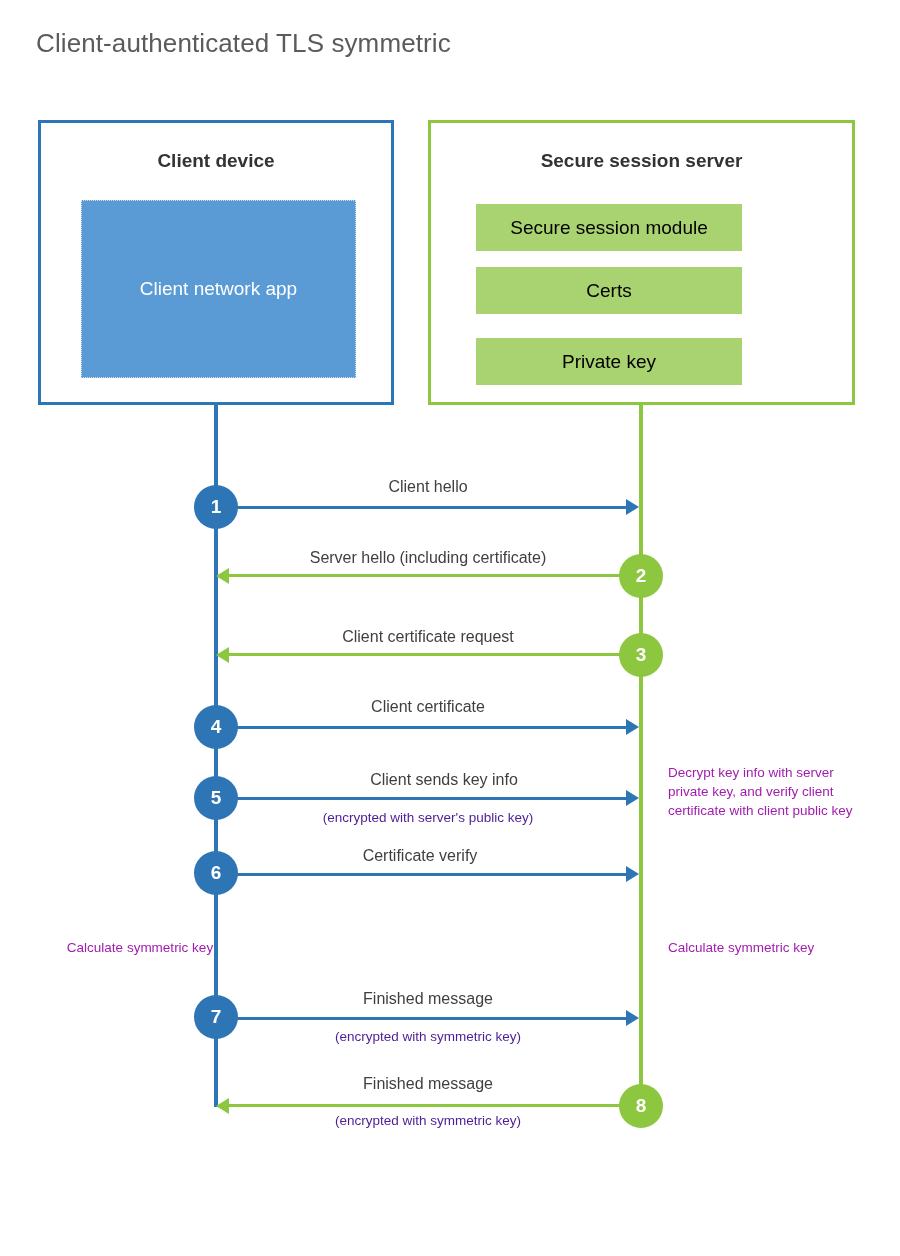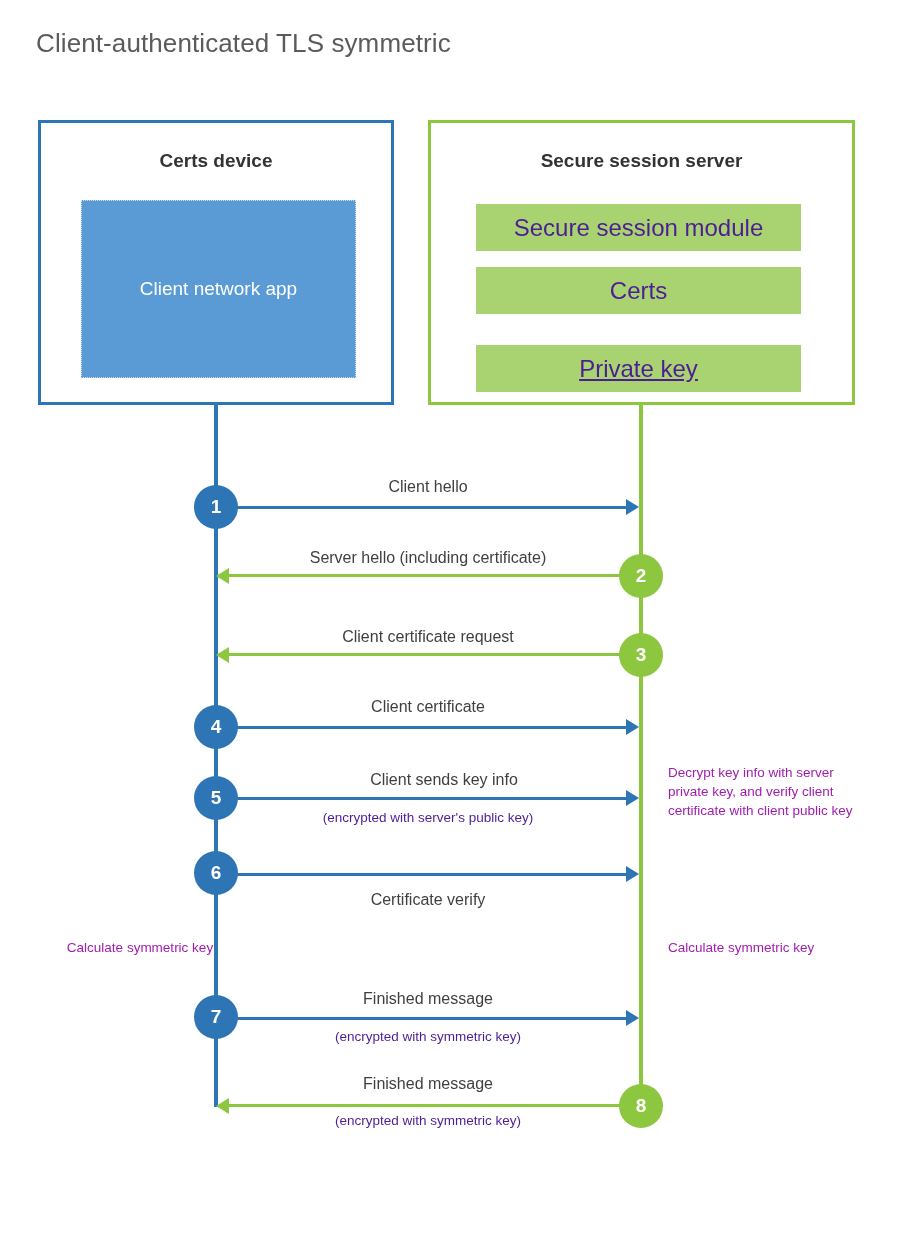--- a/index.html
+++ b/index.html
@@ -96,7 +96,7 @@
   <div class="title">Client-authenticated TLS symmetric</div>
 
   <div class="actor-box client">
-    <div class="actor-title">Certs device</div>
+    <div class="actor-title">Client device</div>
     <div class="client-app">Client network app</div>
   </div>
 

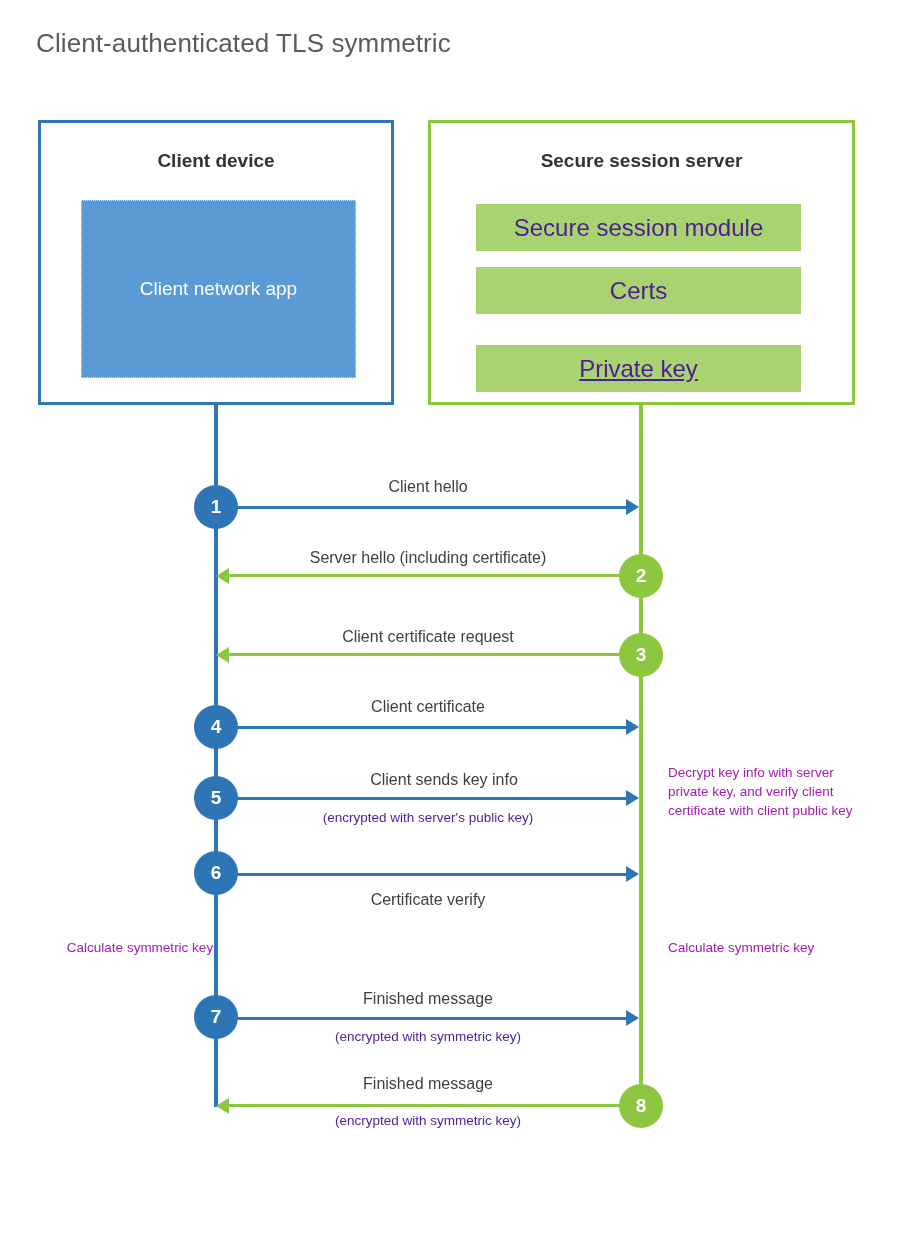--- a/index.html
+++ b/index.html
@@ -36,9 +36,9 @@
 
   
   .srv-bar {
-    position: absolute; left: 45px; width: 325px; height: 47px;
+    position: absolute; left: 45px; width: 266px; height: 47px;
     background: #a9d370; display: flex; align-items: center; justify-content: center;
-    color: #4c1d95; font-size: 24px;
+    color: #000000; font-size: 19px;
   }
   .srv-bar.b0 { top: 81px; }
   .srv-bar.b1 { top: 144px; }

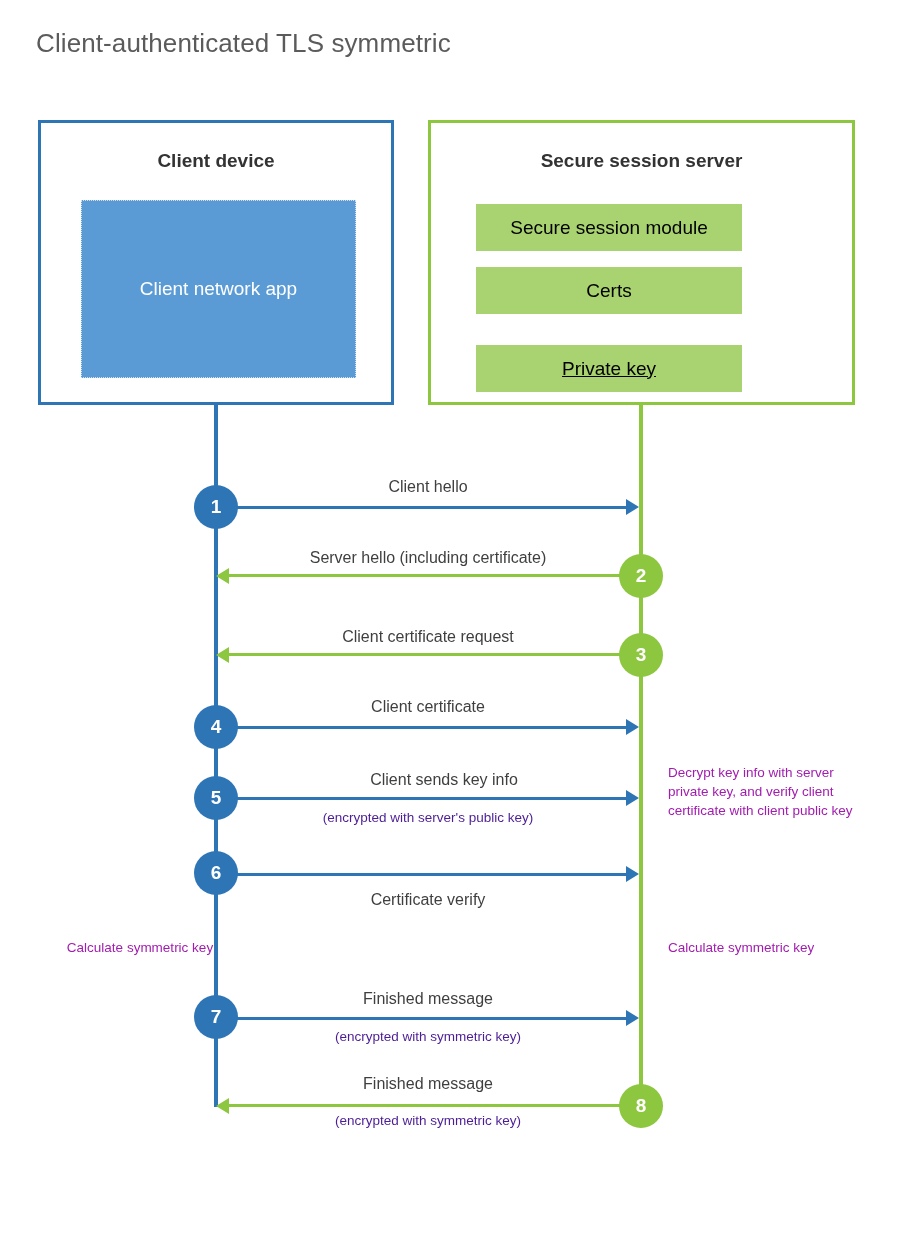--- a/index.html
+++ b/index.html
@@ -42,7 +42,7 @@
   }
   .srv-bar.b0 { top: 81px; }
   .srv-bar.b1 { top: 144px; }
-  .srv-bar.b2 { top: 222px; text-decoration: underline; }
+  .srv-bar.b2 { top: 215px; }
 
   
   .lifeline { position: absolute; width: 4px; }

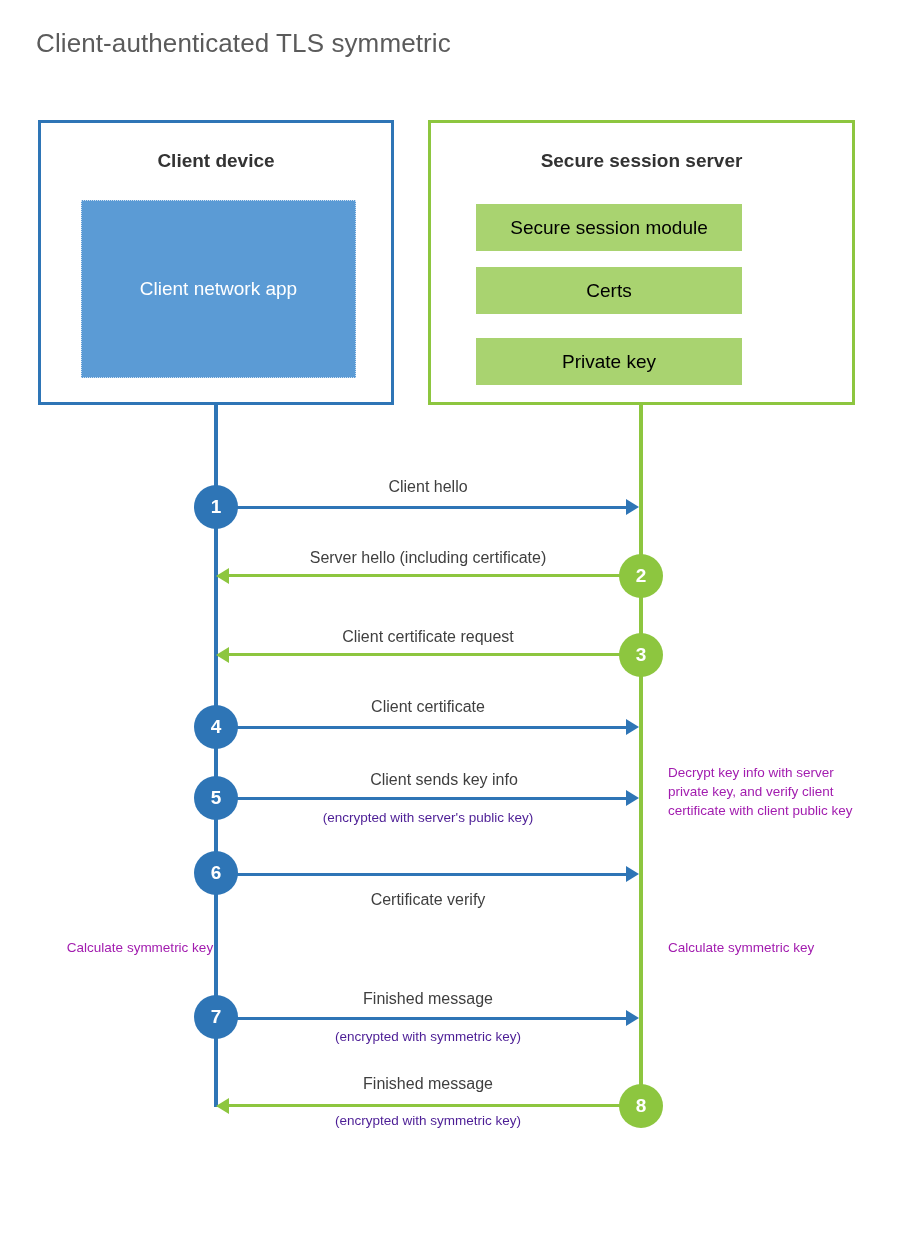--- a/index.html
+++ b/index.html
@@ -136,7 +136,7 @@
   <div class="msg-sublabel" style="left:216px; top:810px; width:424px;">(encrypted with server's public key)</div>
   <div class="badge blue" style="left:194px; top:776px;">5</div>
 
-  <div class="msg-label" style="left:216px; top:847px; width:424px;margin-top:44px;">Certificate verify</div>
+  <div class="msg-label" style="left:208px; top:847px; width:424px;">Certificate verify</div>
   <div class="arrow-line blue" style="left:216px; top:873px; width:410px;"></div>
   <div class="arrow-head right blue" style="left:626px; top:866px;"></div>
   <div class="badge blue" style="left:194px; top:851px;">6</div>

